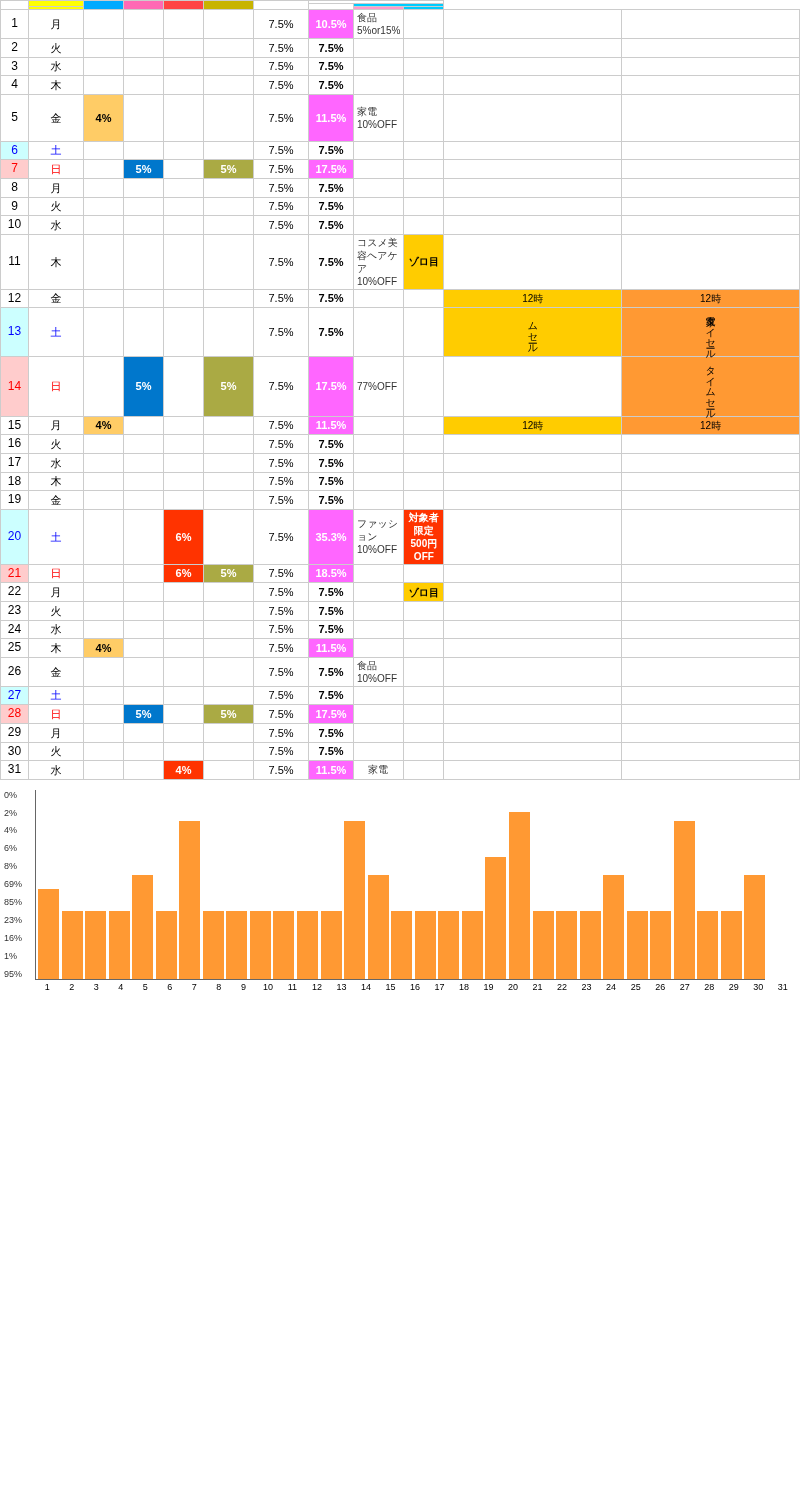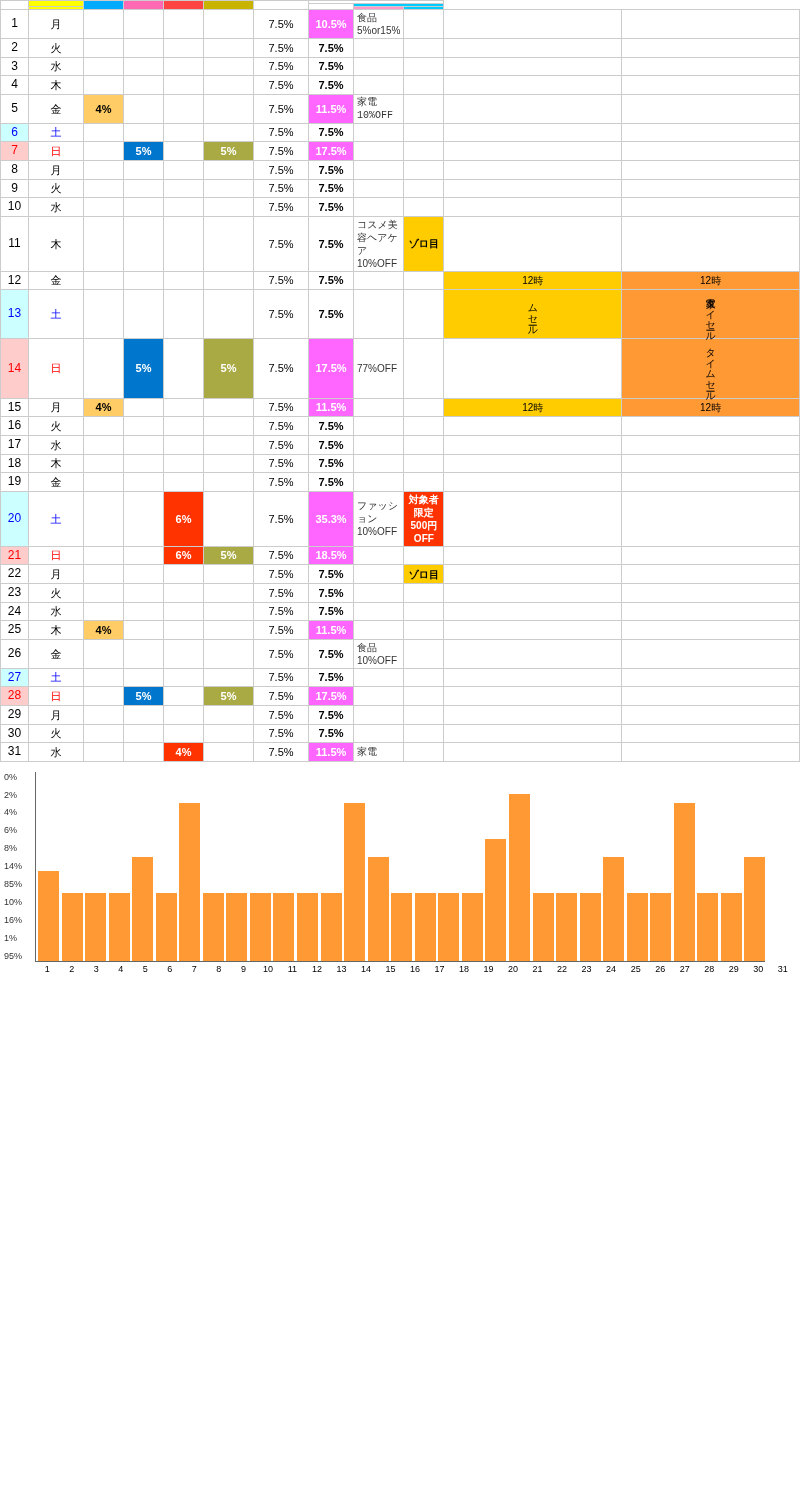--- a/index.html
+++ b/index.html
@@ -126,7 +126,7 @@
         <td></td>
         <td style="color: rgb(0, 0, 0);">7.5%</td>
         <td style="font-weight: bold; background: rgb(255, 102, 255); color: rgb(255, 255, 255);">11.5%</td>
-        <td style="font-size: 10px; color: rgb(51, 51, 51); text-align: left; padding: 1px 3px; font-family: Liberation Mono, monospace;">家電10%OFF</td>
+        <td style="font-size: 10px; color: rgb(51, 51, 51); text-align: left; padding: 10px 3px;">家電10%OFF</td>
         <td style="font-size: 10px;"></td>
         <td style="font-size: 10px;"></td>
         <td style="font-size: 10px;"></td>

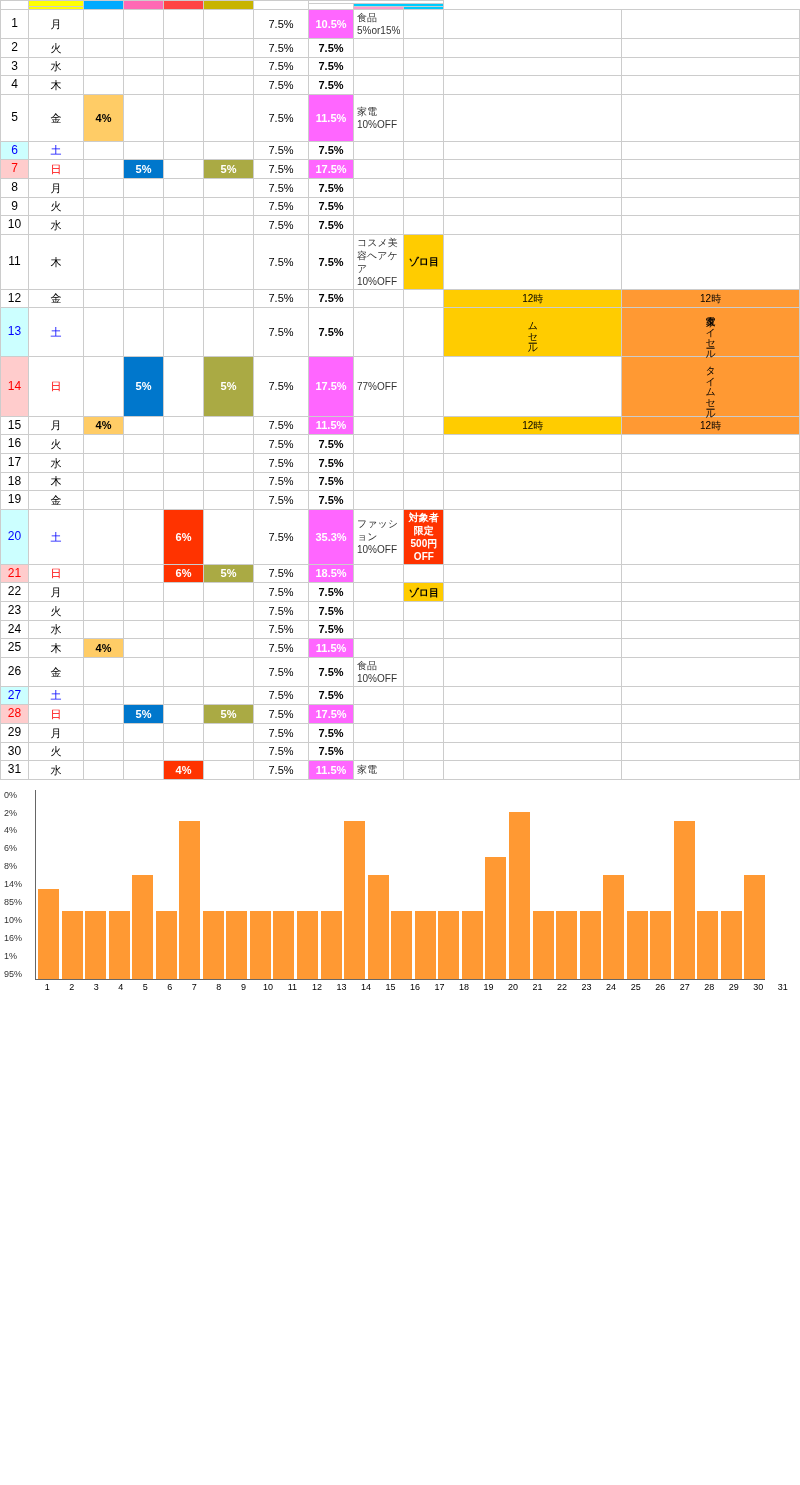--- a/index.html
+++ b/index.html
@@ -490,7 +490,7 @@
         <td></td>
         <td style="color: rgb(0, 0, 0);">7.5%</td>
         <td style="font-weight: bold; background: rgb(255, 102, 255); color: rgb(255, 255, 255);">11.5%</td>
-        <td style="font-size: 10px; color: rgb(51, 51, 51); text-align: left; padding: 1px 3px;">家電</td>
+        <td style="font-size: 10px; color: rgb(51, 51, 51); text-align: left; padding: 1px 14px;">家電</td>
         <td style="font-size: 10px;"></td>
         <td style="font-size: 10px;"></td>
         <td style="font-size: 10px;"></td>

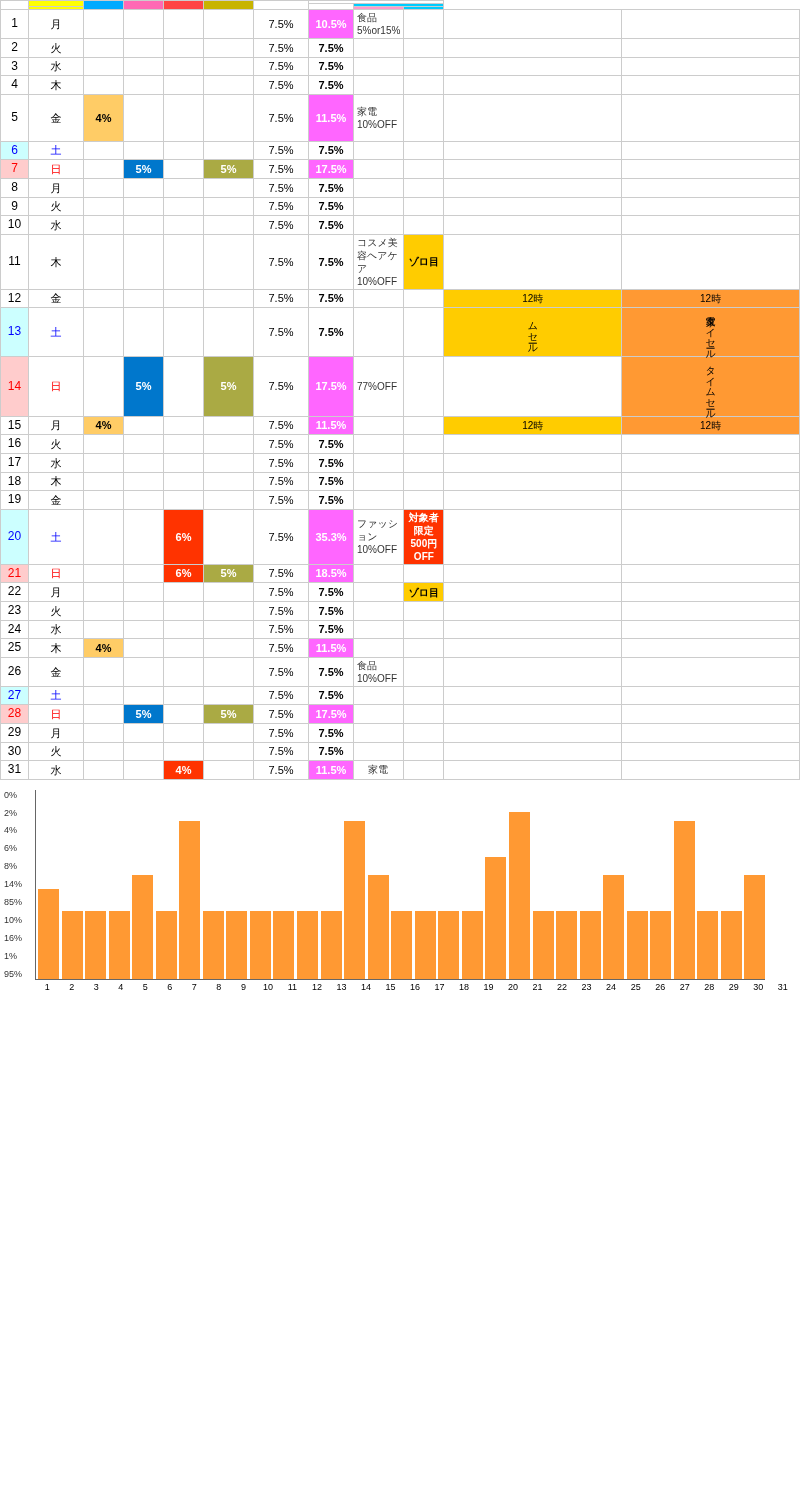--- a/index.html
+++ b/index.html
@@ -507,7 +507,7 @@
           <span>16%</span>
           <span>10%</span>
           <span>85%</span>
-          <span>14%</span>
+          <span>69%</span>
           <span>8%</span>
           <span>6%</span>
           <span>4%</span>

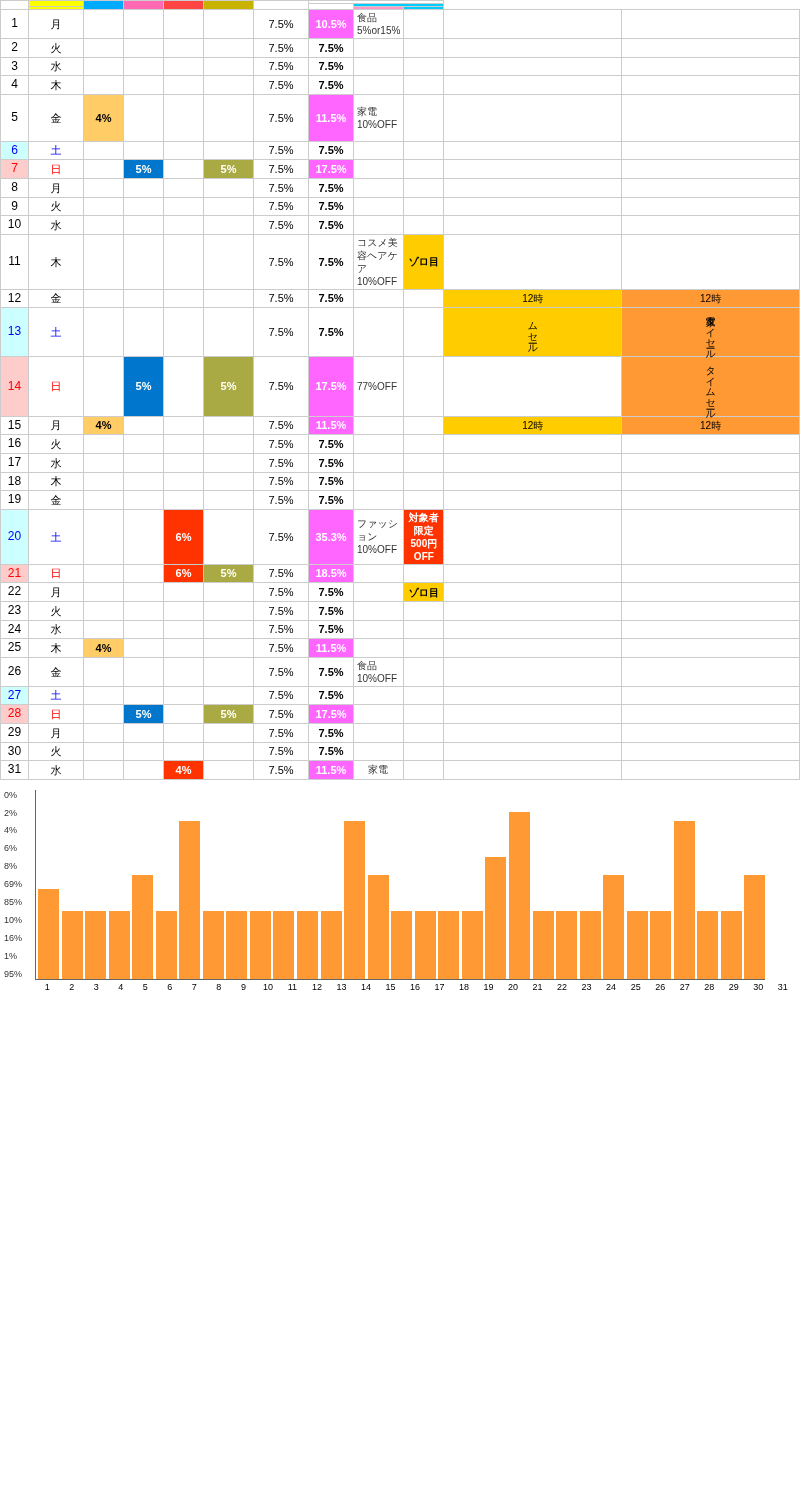--- a/index.html
+++ b/index.html
@@ -505,7 +505,7 @@
           <span>95%</span>
           <span>1%</span>
           <span>16%</span>
-          <span>10%</span>
+          <span>23%</span>
           <span>85%</span>
           <span>69%</span>
           <span>8%</span>

